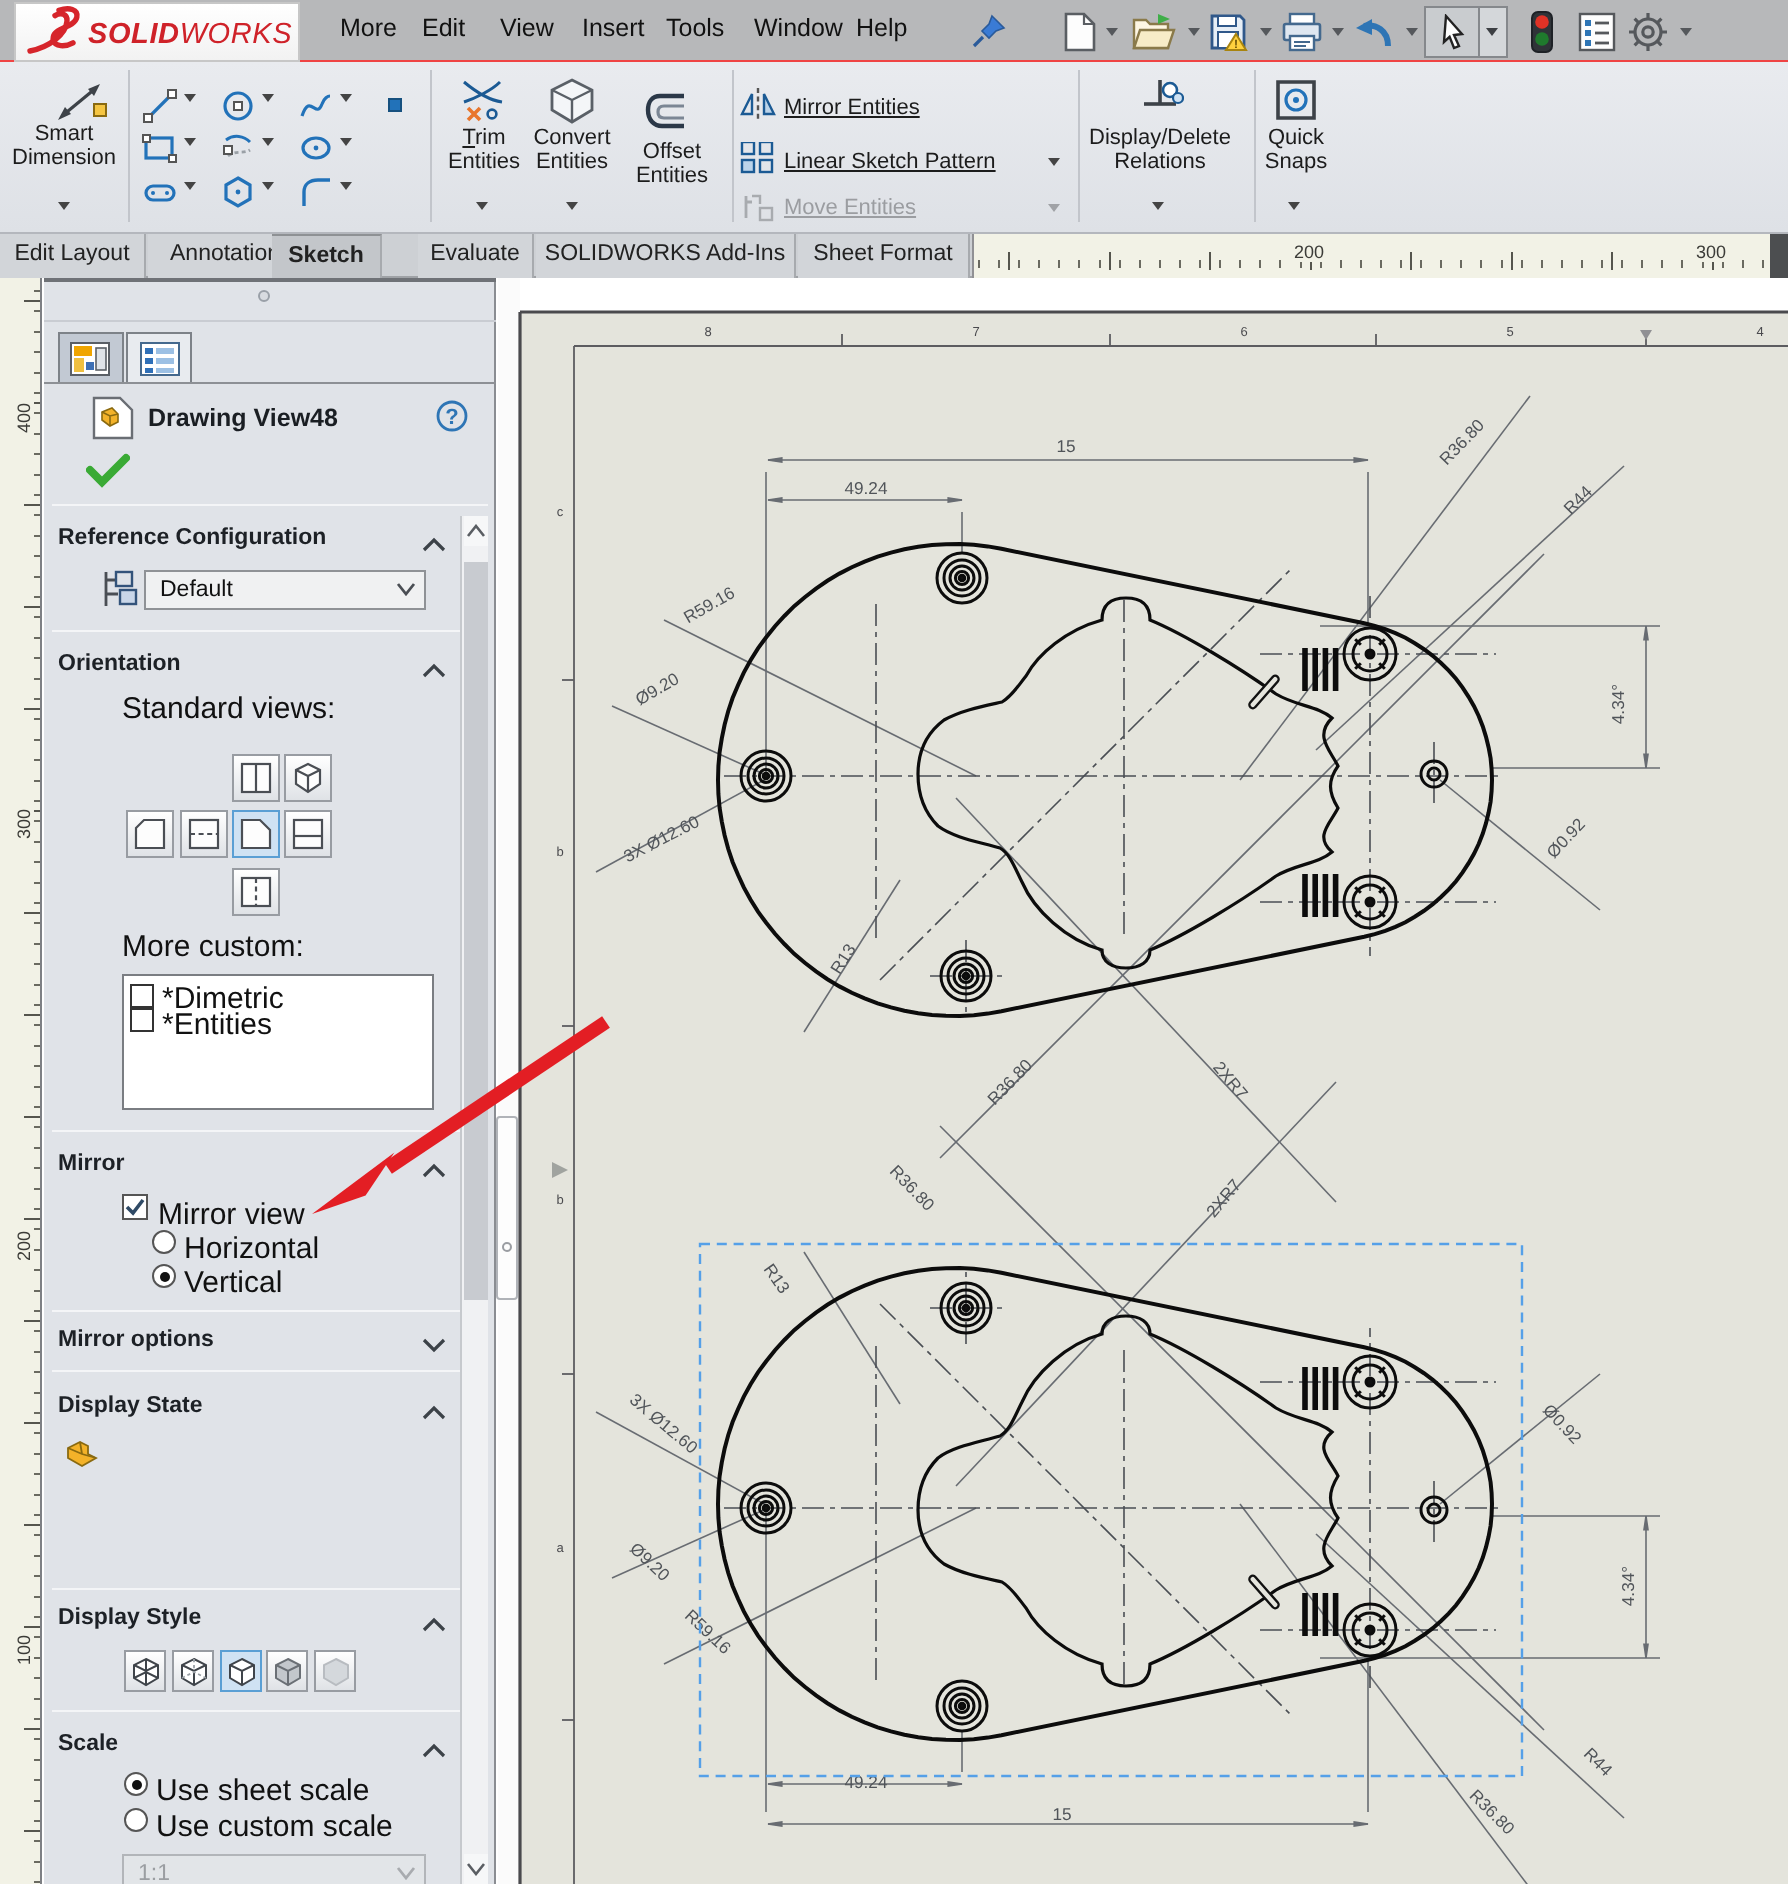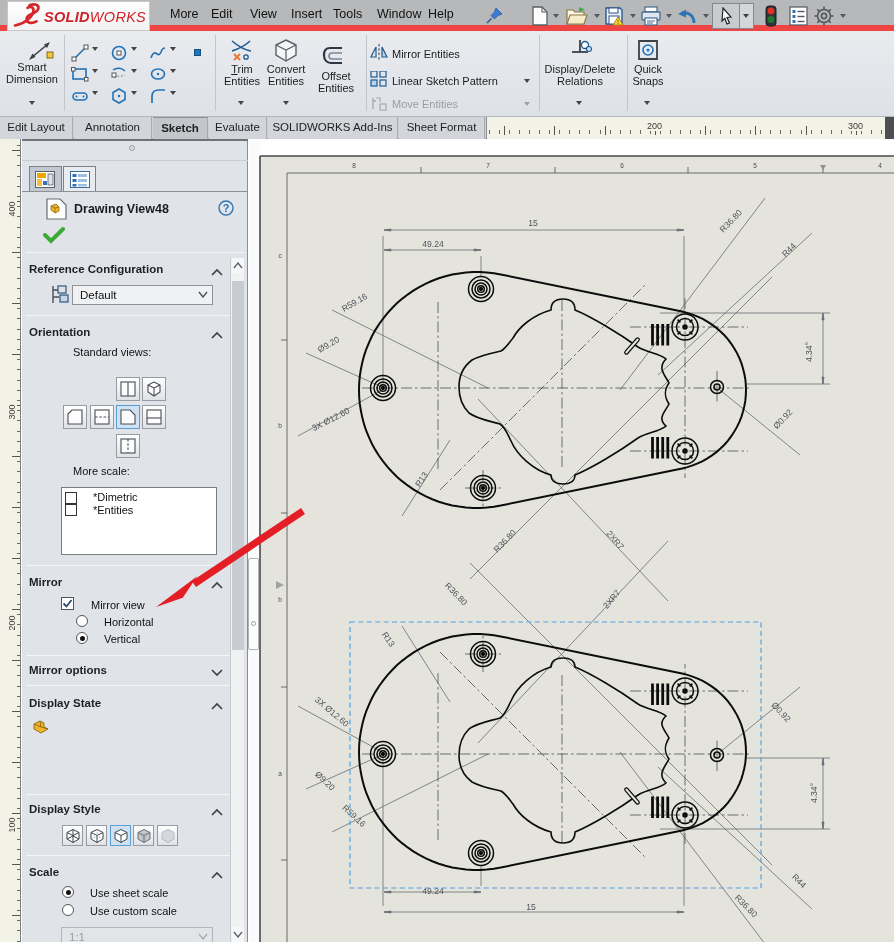--- a/index.html
+++ b/index.html
@@ -8,7 +8,7 @@
 .abs { position:absolute; }
 
 
-#titlebar { position:absolute; left:0; top:0; width:894px; height:31px; background:#b7b8ba; border-bottom:6px solid #ef4444; }
+#titlebar { position:absolute; left:0; top:0; width:894px; height:31px; background:#b7b8ba; border-bottom:1px solid #ef4444; }
 #logo { position:absolute; left:7px; top:1px; width:143px; height:30px; background:linear-gradient(#ffffff,#f2f2f2); border:1px solid #c7c7c7; }
 .menu { position:absolute; top:7px; font-size:12.5px; color:#111; }
 

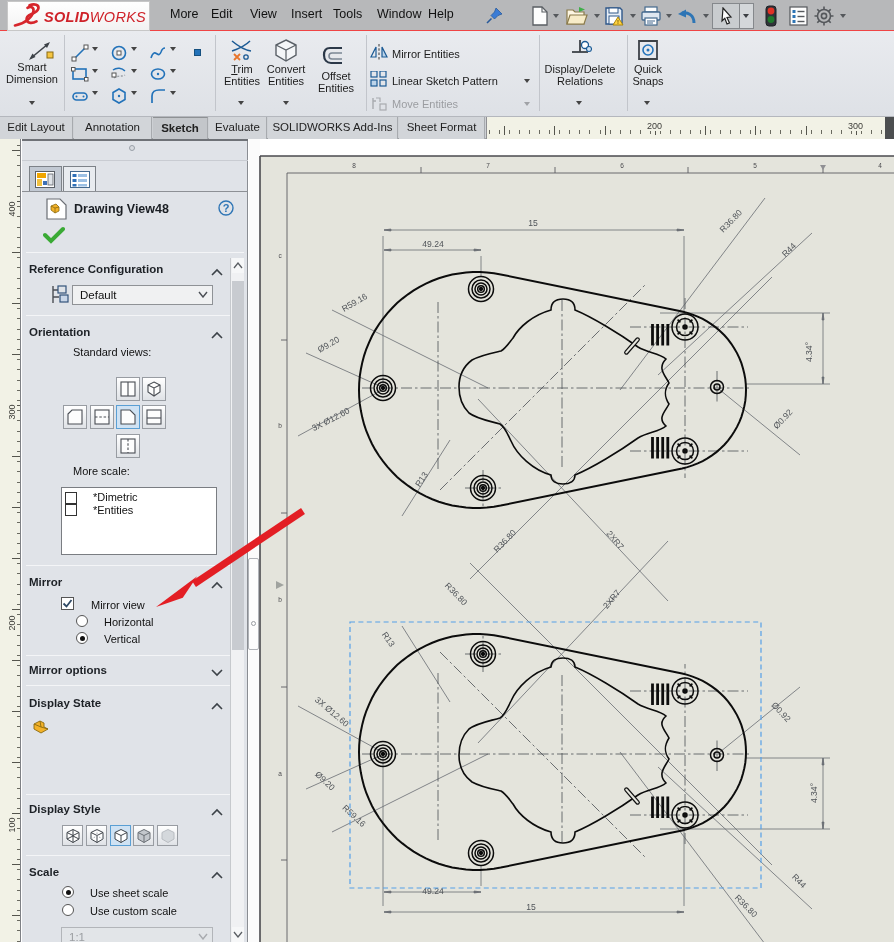--- a/index.html
+++ b/index.html
@@ -15,7 +15,7 @@
 #ribbon { position:absolute; left:0; top:31px; width:894px; height:86px; background:linear-gradient(#e9ebef,#dee1e6); border-bottom:1px solid #b4b7bd; }
 .rsep { position:absolute; top:4px; height:76px; width:1px; background:#c2c5cb; }
 .rlabel { position:absolute; font-size:11px; color:#1c1c1c; text-align:center; line-height:11.5px; white-space:pre; }
-.rsmall { position:absolute; font-size:11px; color:#1c1c1c; white-space:nowrap; }
+.rsmall { position:absolute; font-size:11px; color:#1c1c1c; white-space:nowrap;text-decoration:underline; }
 .gray { color:#9b9da1 !important; }
 .dda { position:absolute; width:0; height:0; border-left:3.5px solid transparent; border-right:3.5px solid transparent; border-top:4px solid #444; }
 .dda.gray2 { border-top-color:#a0a2a6; }

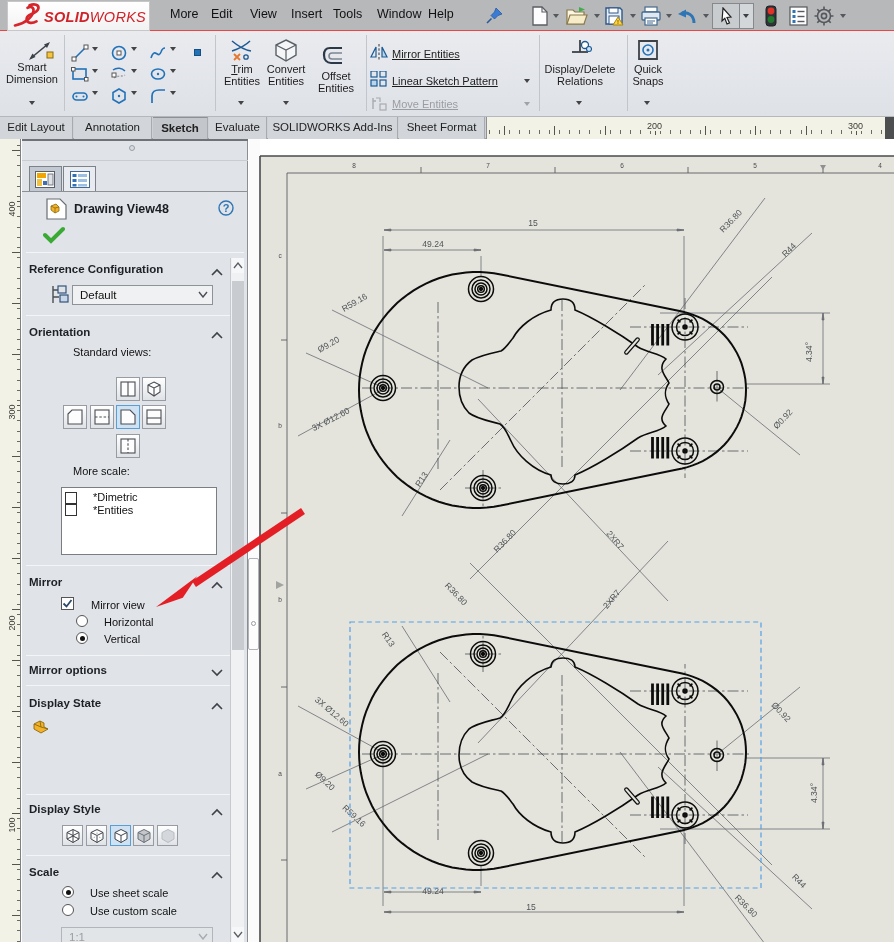--- a/index.html
+++ b/index.html
@@ -268,7 +268,7 @@
 <div id="tabbar">
   <div class="tab" style="left:0;width:73px">Edit Layout</div>
   <div class="tab" style="left:74px;width:78px">Annotation</div>
-  <div class="tab active" style="left:153px;width:55px">Sketch</div>
+  <div class="tab active" style="left:136px;width:55px">Sketch</div>
   <div class="tab" style="left:209px;width:58px">Evaluate</div>
   <div class="tab" style="left:268px;width:130px">SOLIDWORKS Add-Ins</div>
   <div class="tab" style="left:399px;width:86px">Sheet Format</div>

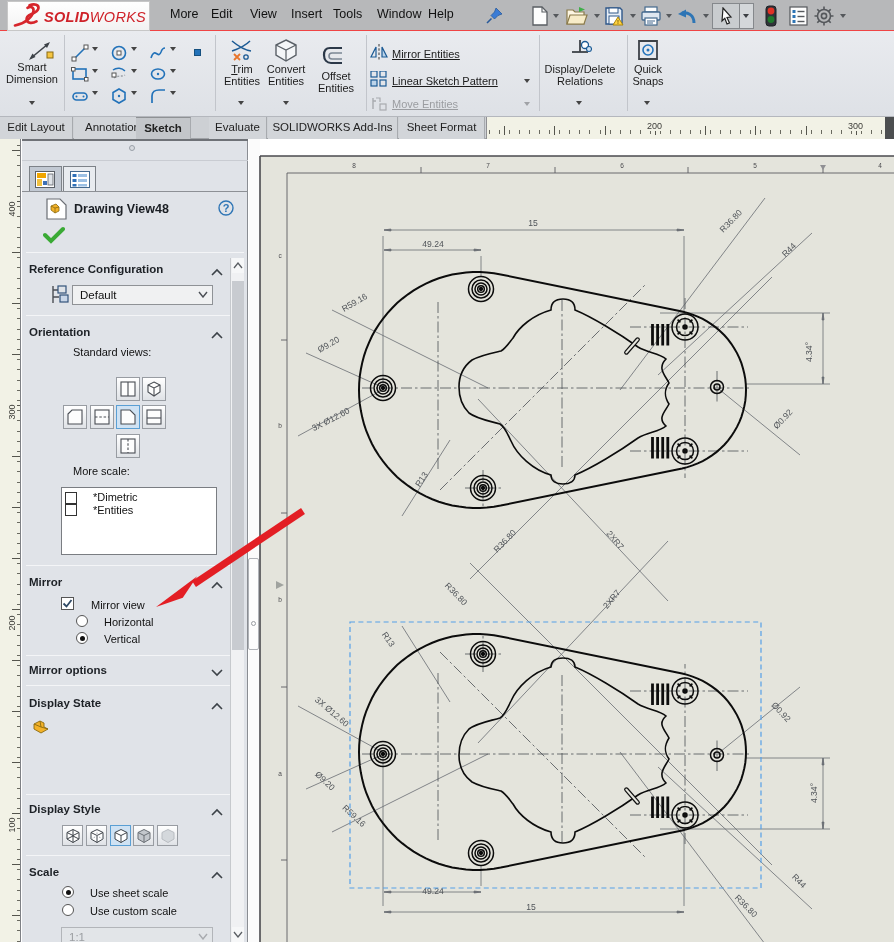--- a/index.html
+++ b/index.html
@@ -42,7 +42,7 @@
 .sep { position:absolute; left:4px; width:218px; height:1px; background:#b6bac1; border-bottom:1px solid #f4f5f7; }
 .shead { position:absolute; left:7px; font-size:11.5px; font-weight:bold; color:#1d2126; }
 .chev { position:absolute; left:189px; width:12px; height:12px; }
-.ptext { position:absolute; font-size:11px; color:#111;margin-left:12px; }
+.ptext { position:absolute; font-size:15px; color:#111; }
 .combo { position:absolute; height:20px; background:#f0f1f2; border:1px solid #8f9296; font-size:11.5px; color:#111; line-height:18px; padding-left:7px; }
 .combo.dis { background:#e2e5e8; color:#9b9ea2; border-color:#b2b5b9; }
 .cbox { position:absolute; width:13px; height:13px; background:#fff; border:1px solid #555; }

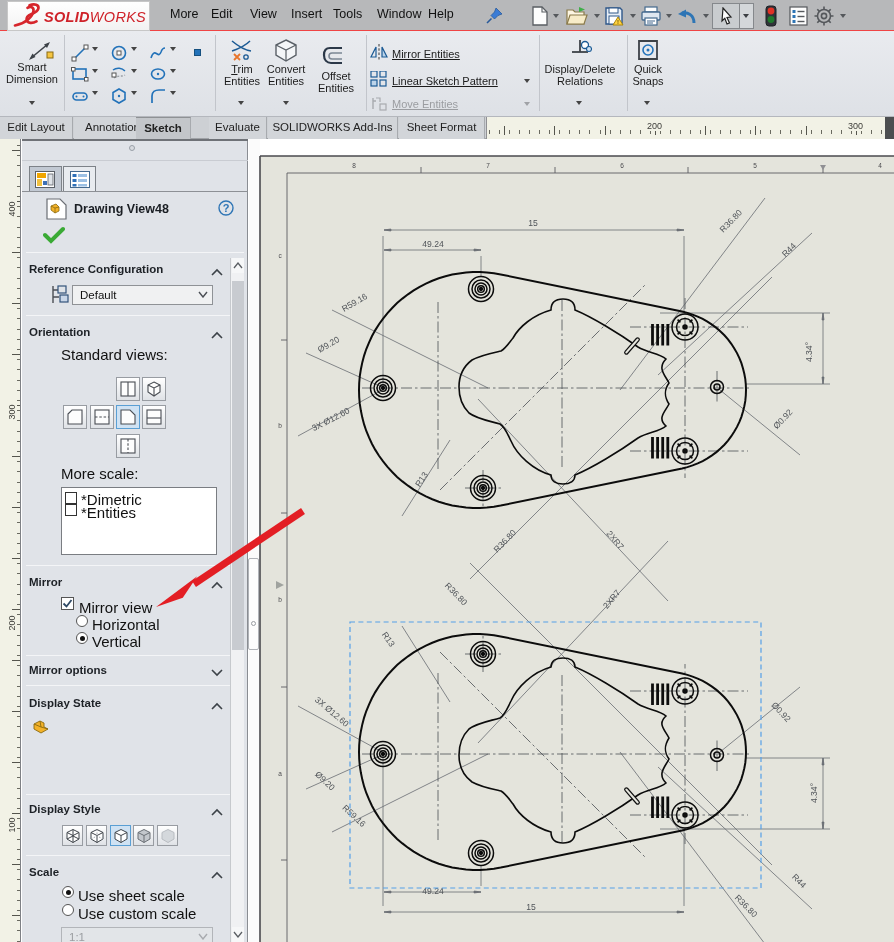--- a/index.html
+++ b/index.html
@@ -390,7 +390,7 @@
         </svg>
       </div>
 
-<span class="ptext" style="left:39px;top:326px">More scale:</span>
+<span class="ptext" style="left:39px;top:326px">More custom:</span>
 <div class="listbox" style="left:39px;top:348px;width:156px;height:68px">
   <div class="abs" style="left:3px;top:4px;width:12px;height:12px;border:1px solid #333;background:#fff"></div>
   <div class="abs" style="left:3px;top:16px;width:12px;height:12px;border:1px solid #333;background:#fff"></div>

